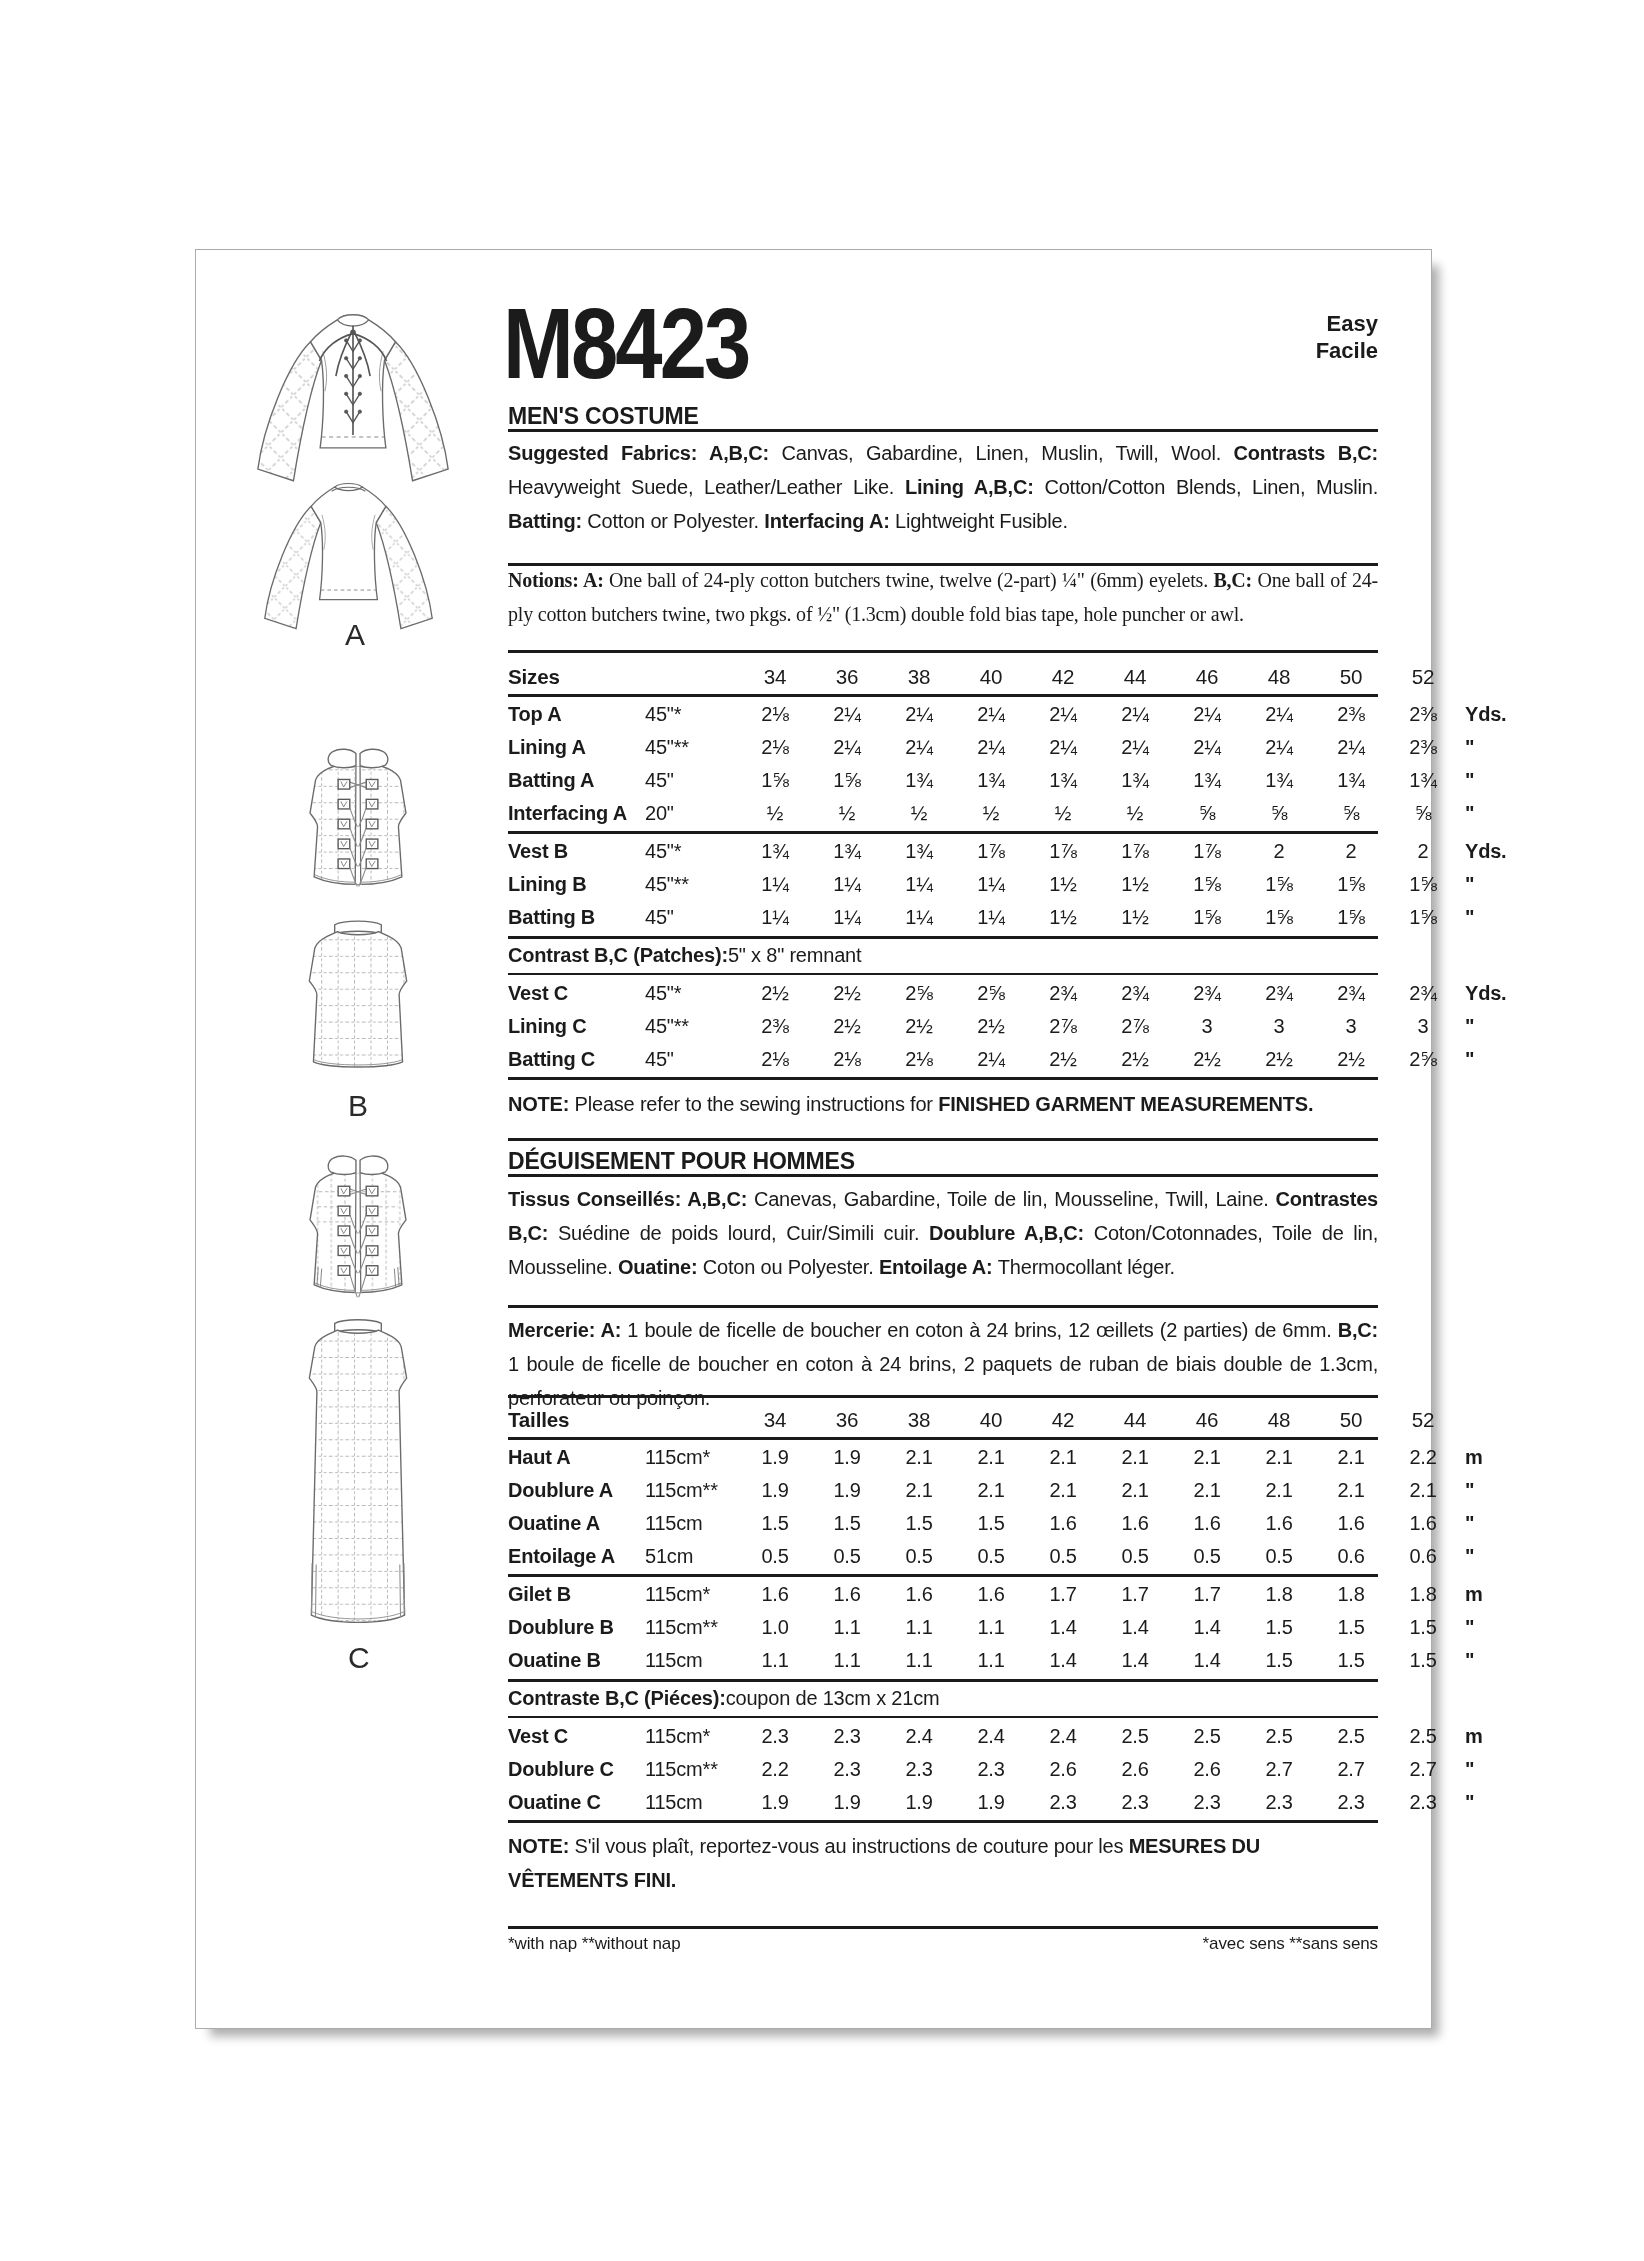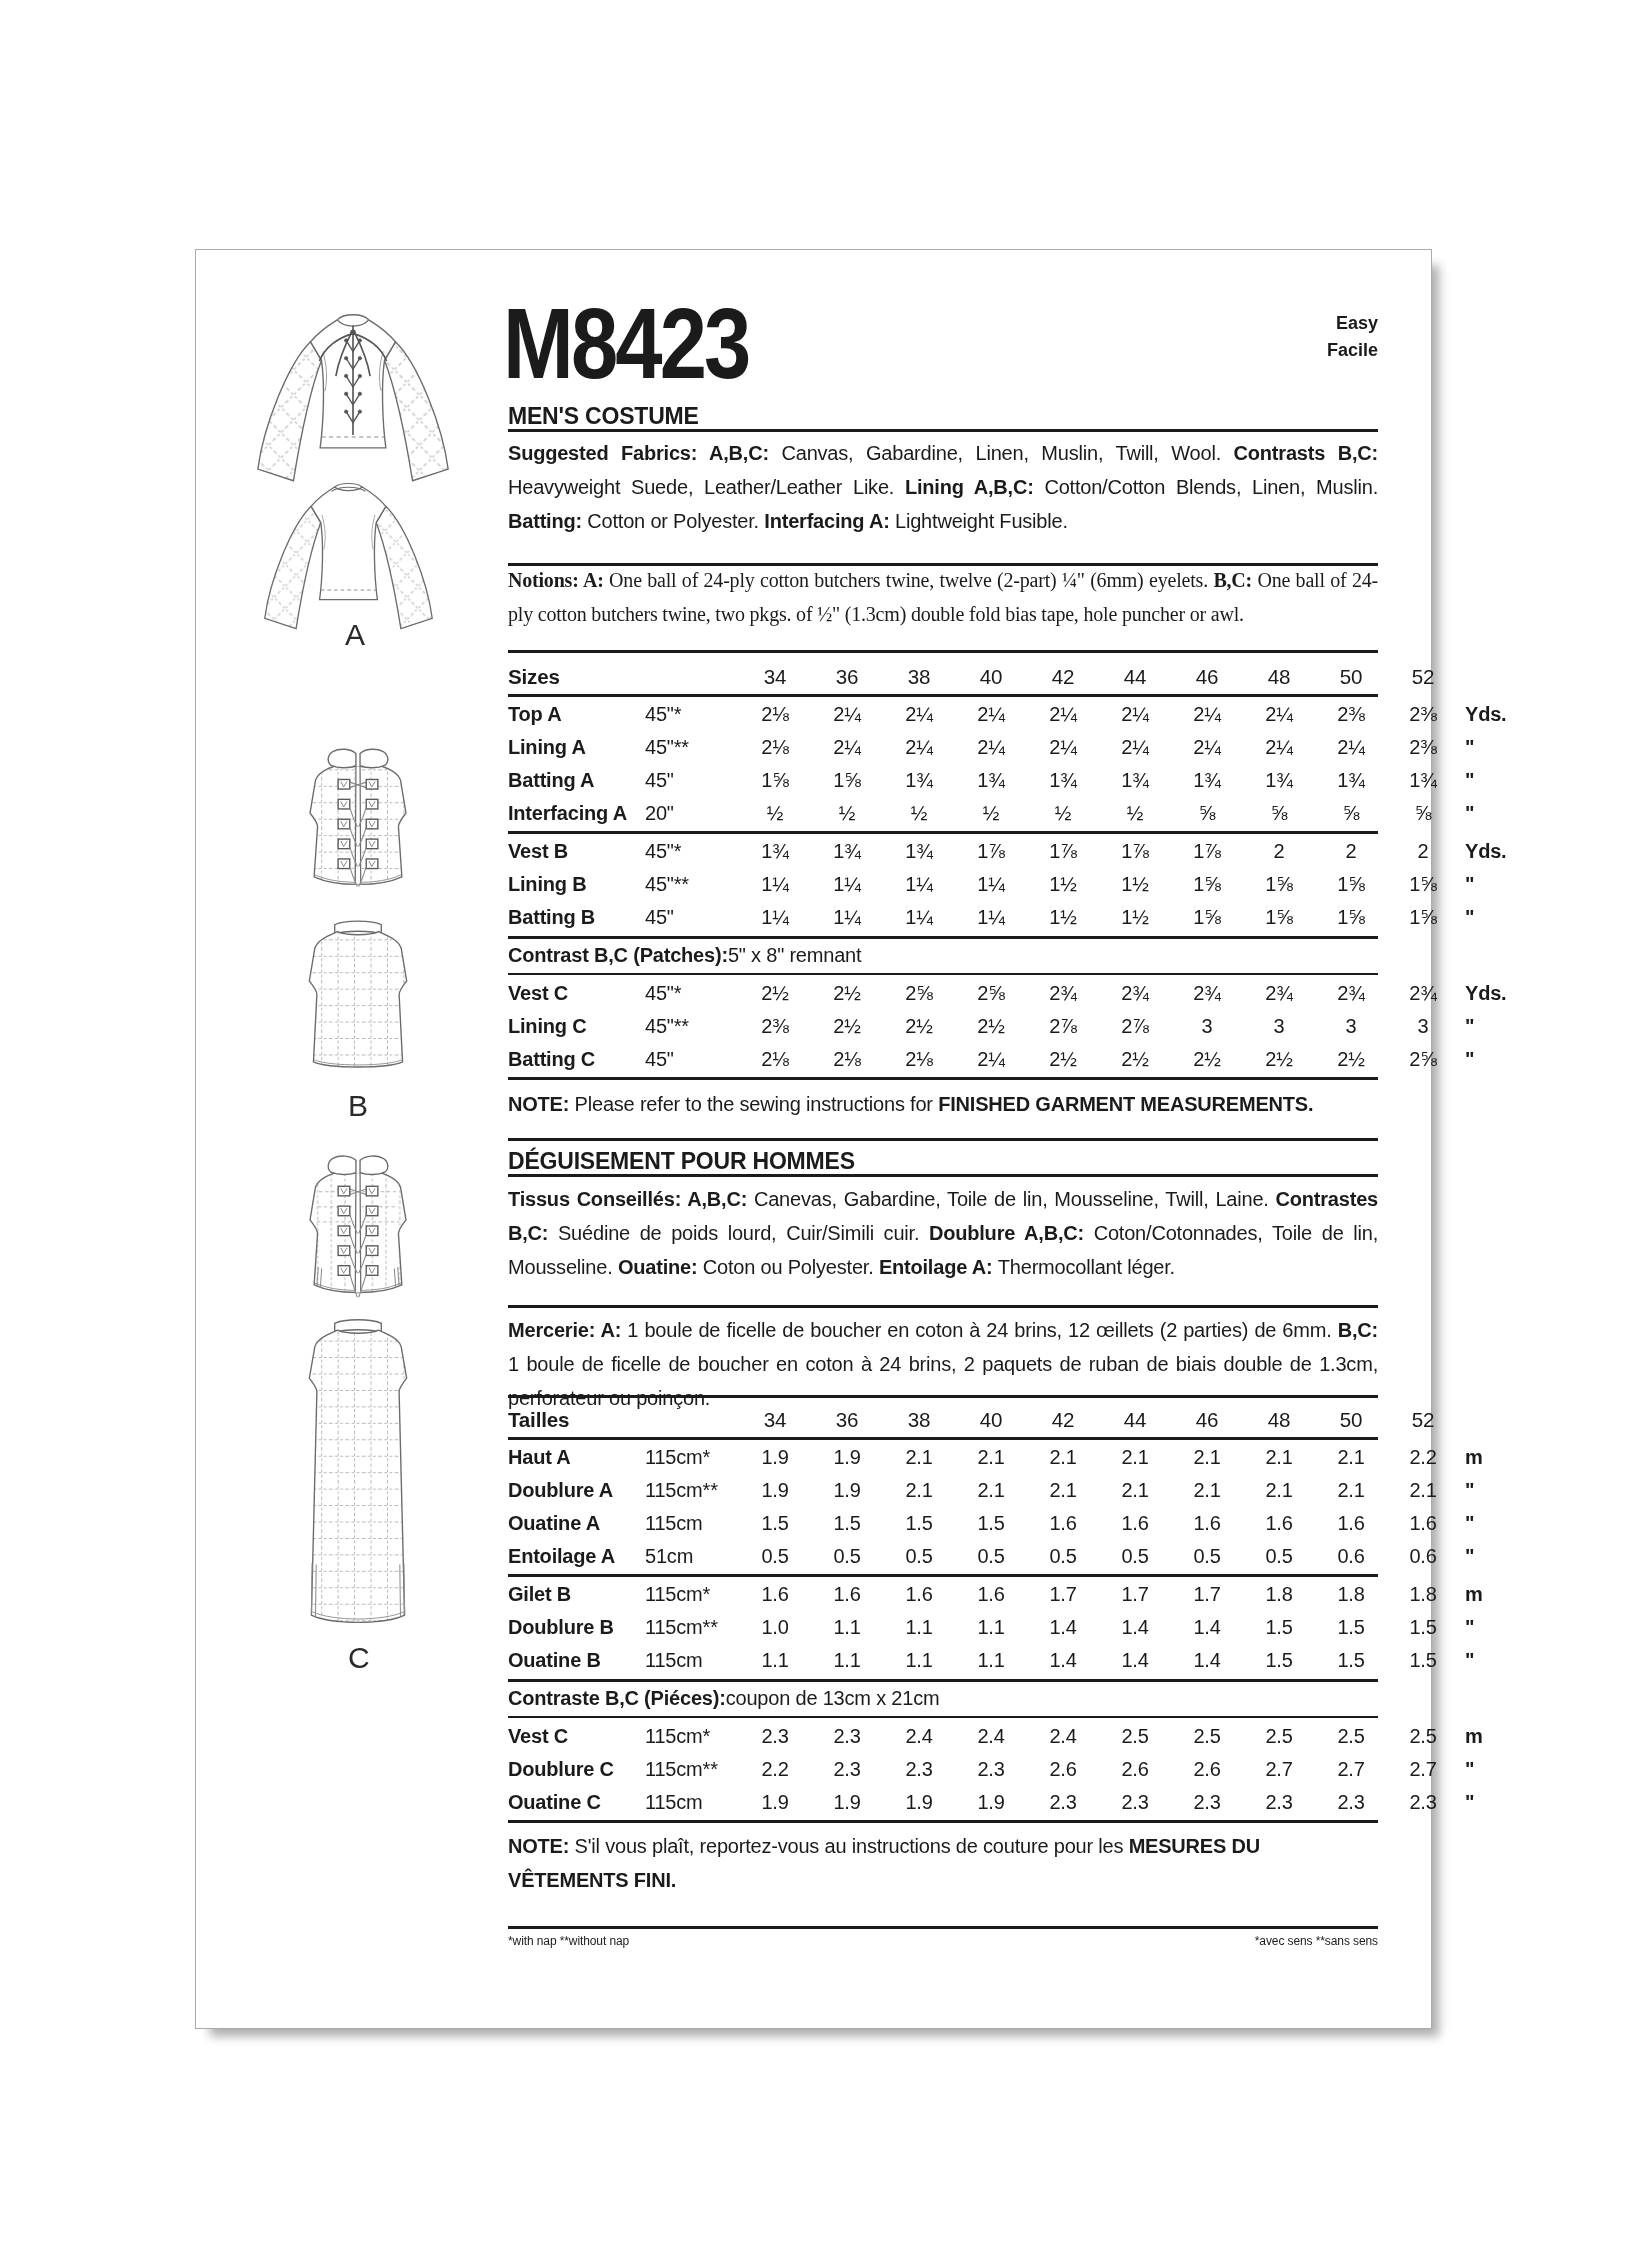--- a/index.html
+++ b/index.html
@@ -12,7 +12,7 @@
   
   .pattern-num{left:307px;top:42px;font-size:100px;line-height:103px;font-weight:bold;
                letter-spacing:-3.4px;transform:scaleX(0.85);transform-origin:left top;white-space:nowrap;}
-  .difficulty{right:53px;top:60px;text-align:right;font-weight:bold;font-size:18px;line-height:27px;}
+  .difficulty{right:53px;top:60px;text-align:right;font-weight:bold;font-size:22px;line-height:27px;}
 
   .h2{left:312px;font-size:23px;font-weight:bold;letter-spacing:-0.2px;white-space:nowrap;}
   .en-heading{top:153px;}

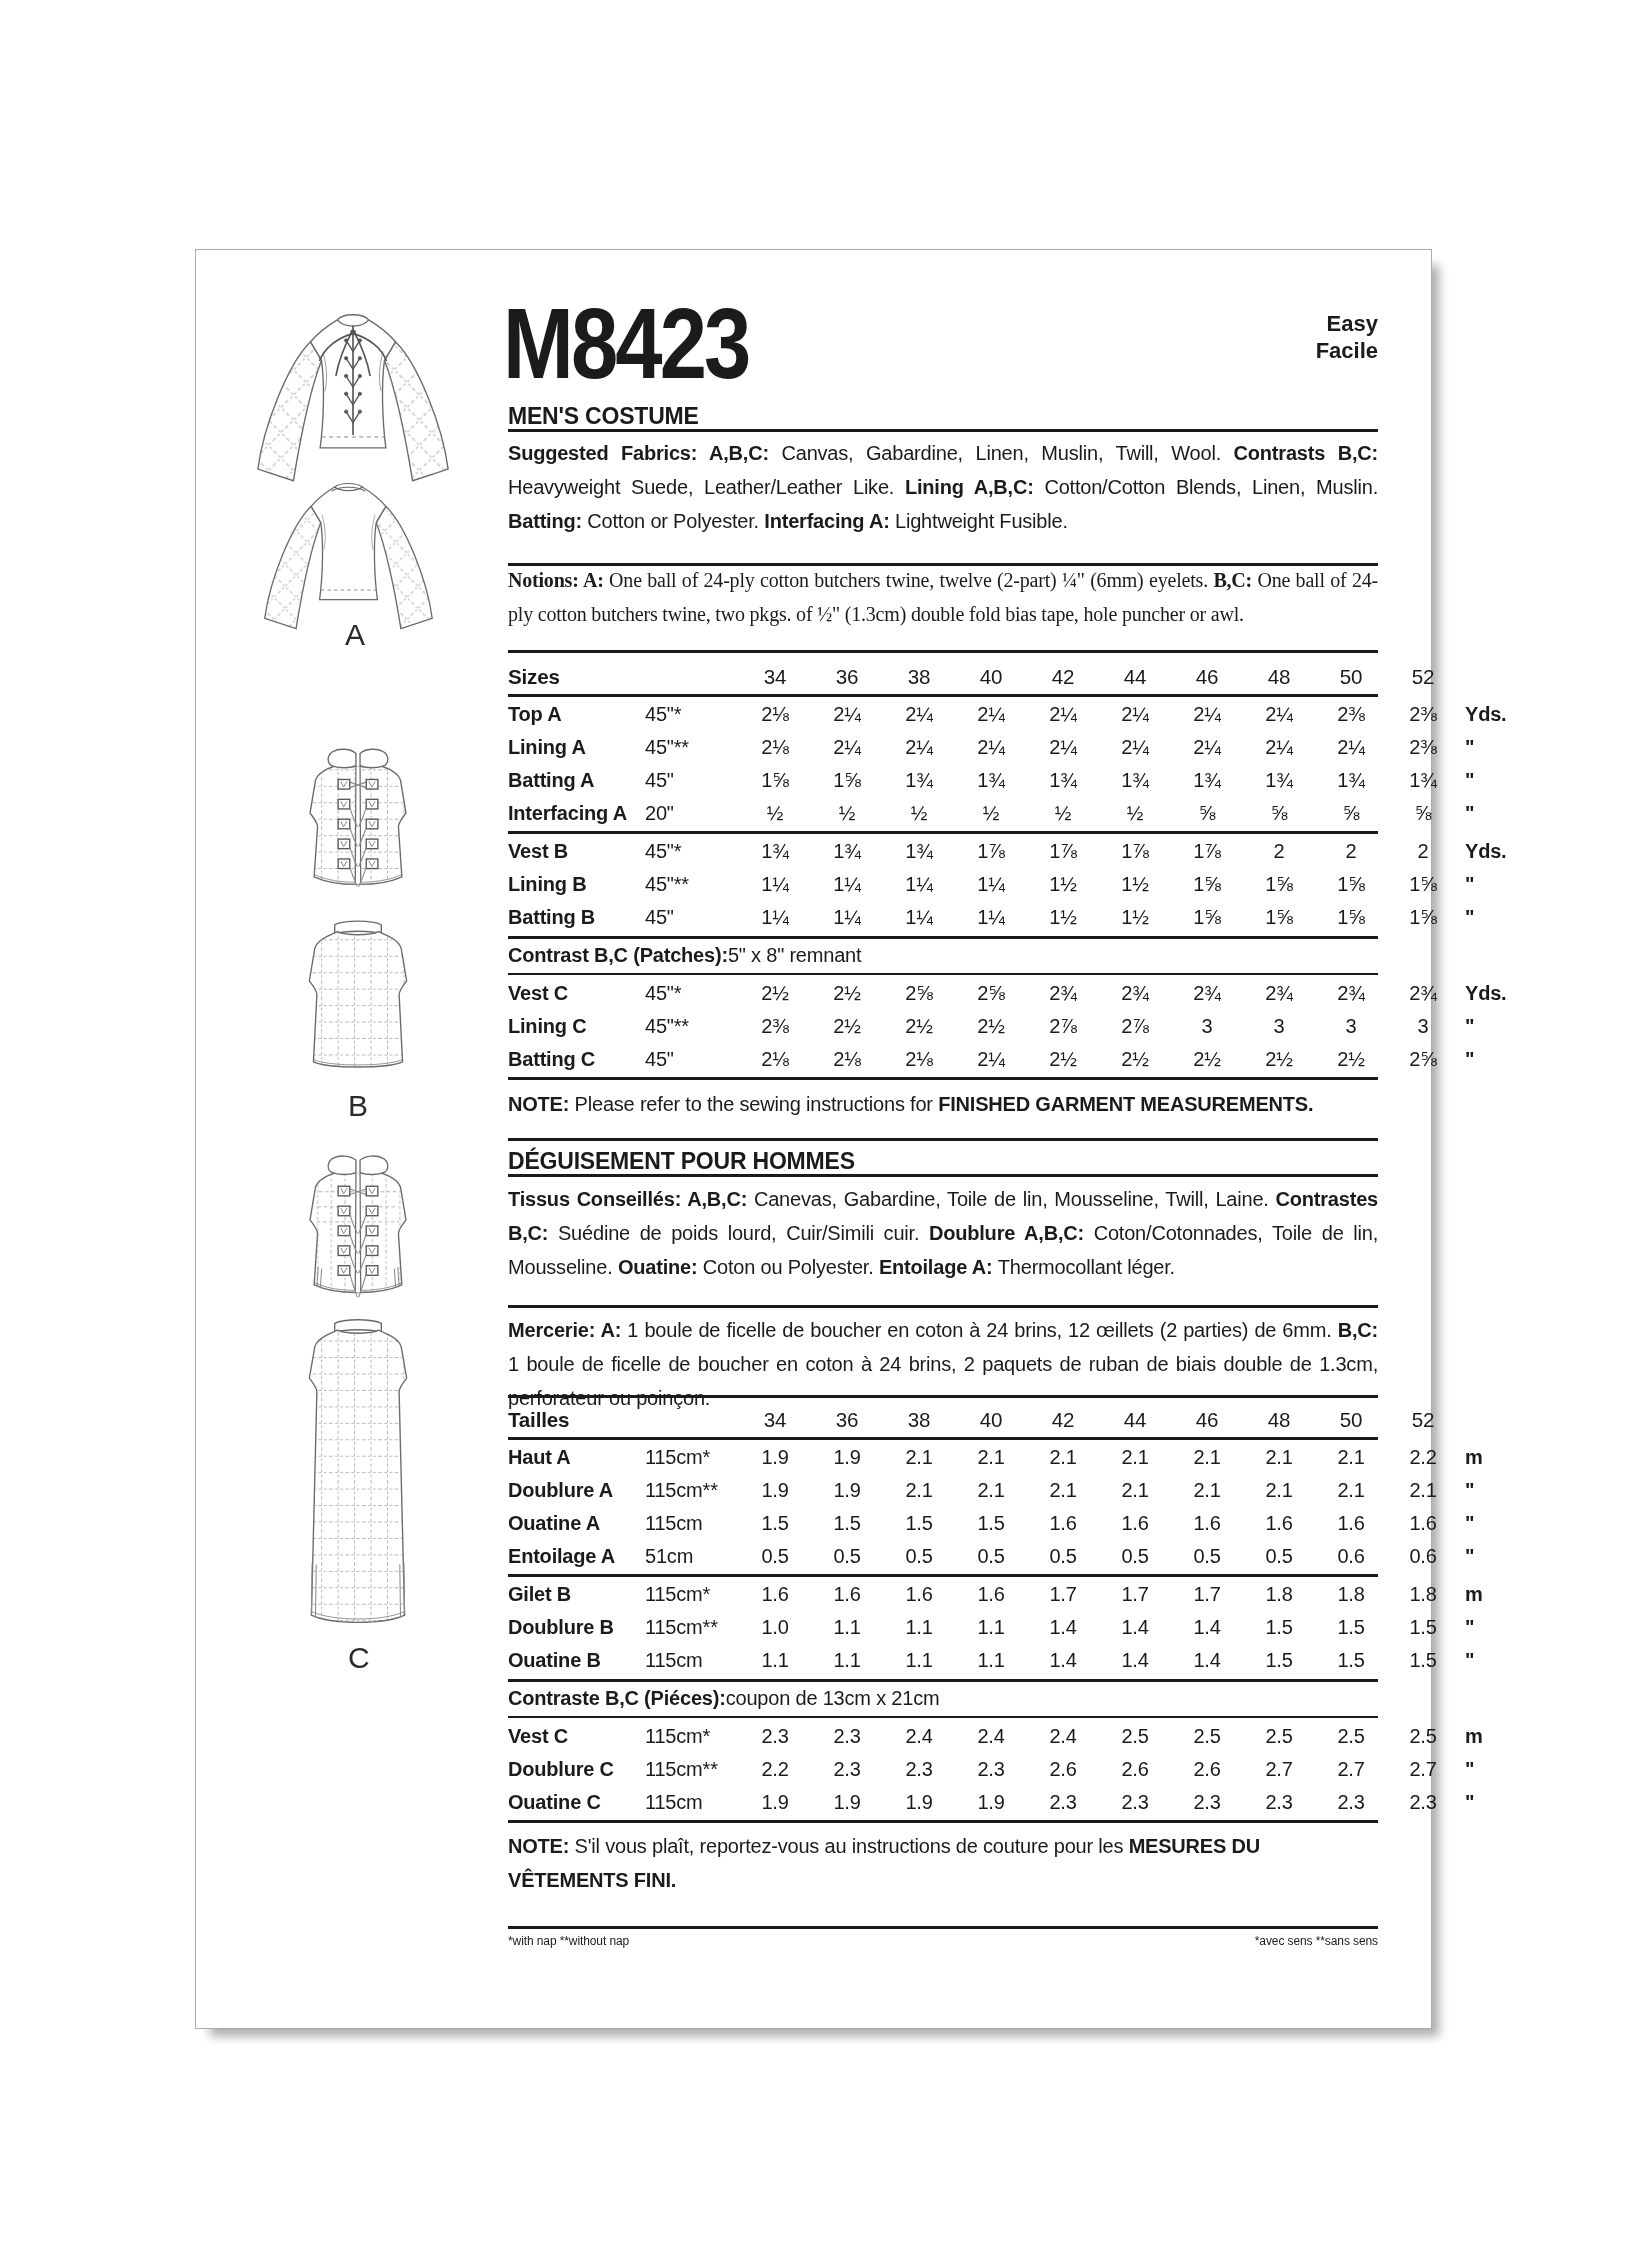--- a/index.html
+++ b/index.html
@@ -45,7 +45,7 @@
 
   
   .footer{left:312px;top:1684px;width:870px;display:flex;justify-content:space-between;
-          font-size:12px;letter-spacing:-0.1px;}
+          font-size:17px;letter-spacing:-0.1px;}
 
   
   .fig{overflow:visible;}

